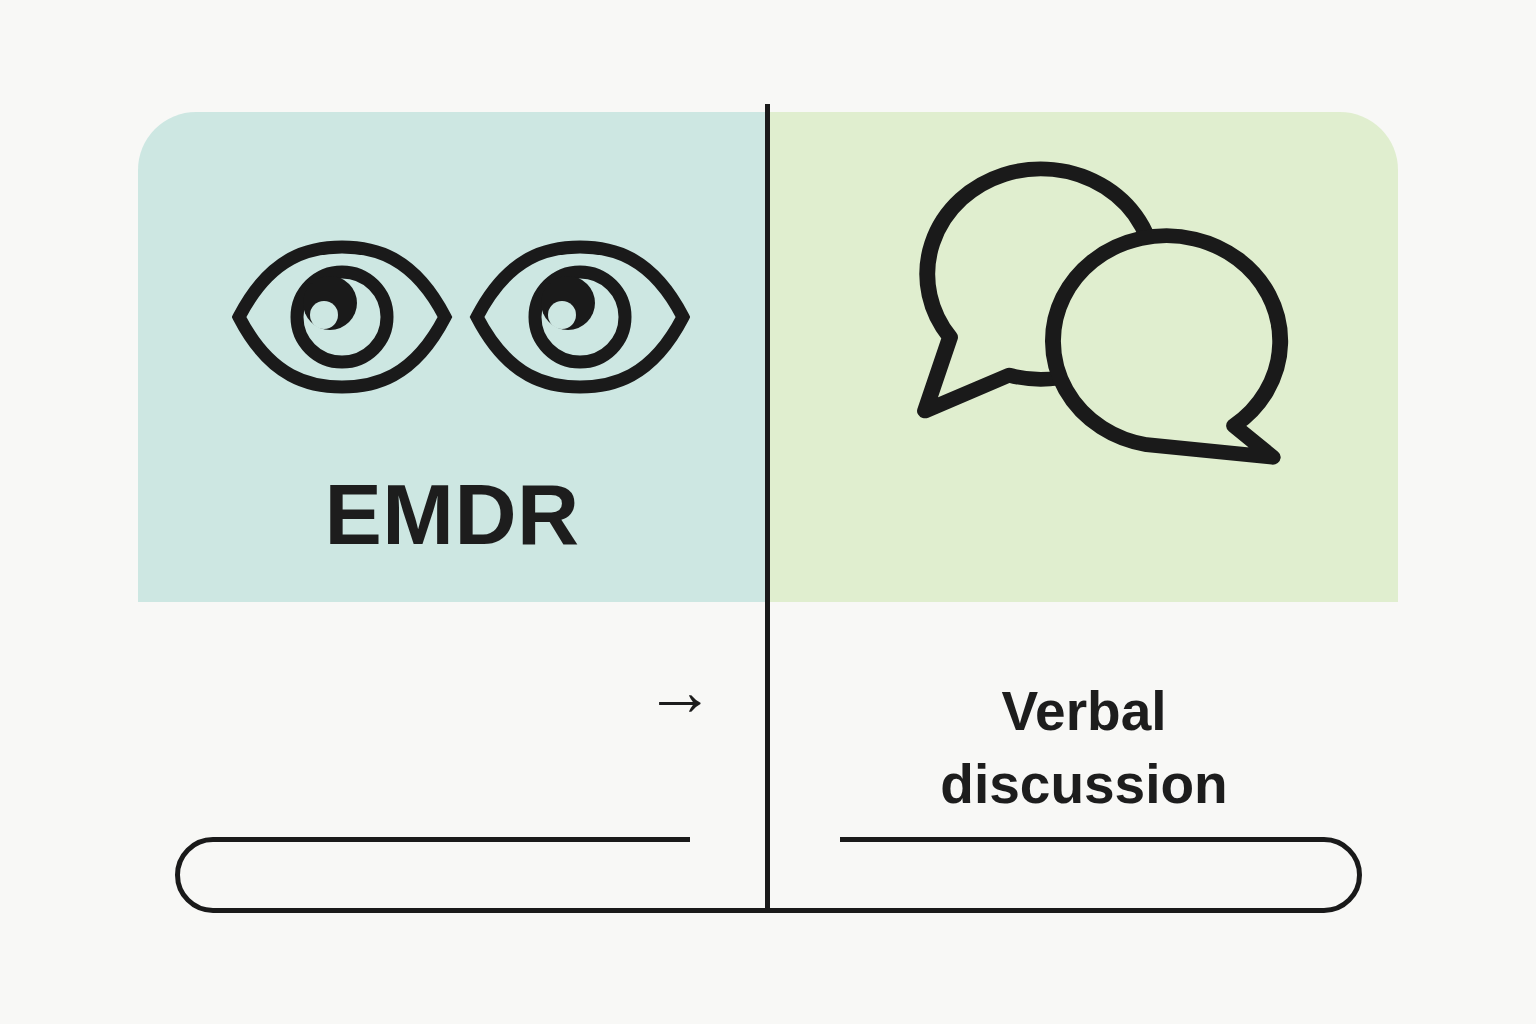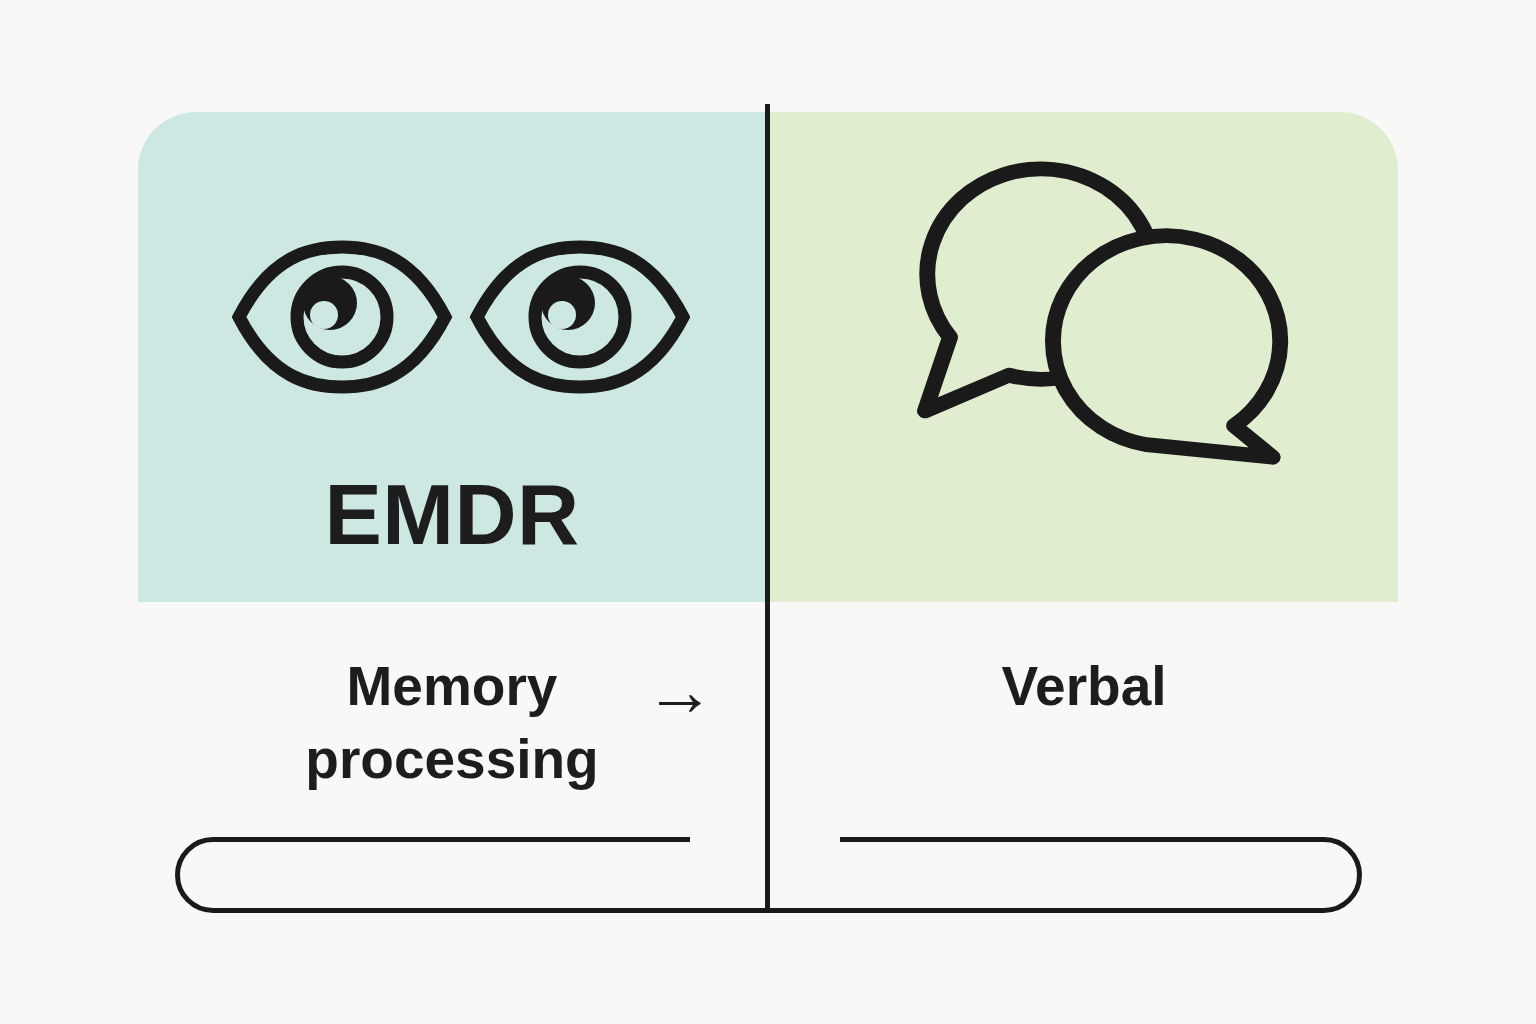--- a/index.html
+++ b/index.html
@@ -102,10 +102,6 @@
 
   <div class="col-title title-left">EMDR</div>
 
-  <div class="col-label label-left">
-    <span class="line">Memory</span>
-    <span class="line">processing</span>
-  </div>
 
   <div class="arrow">→</div>
 

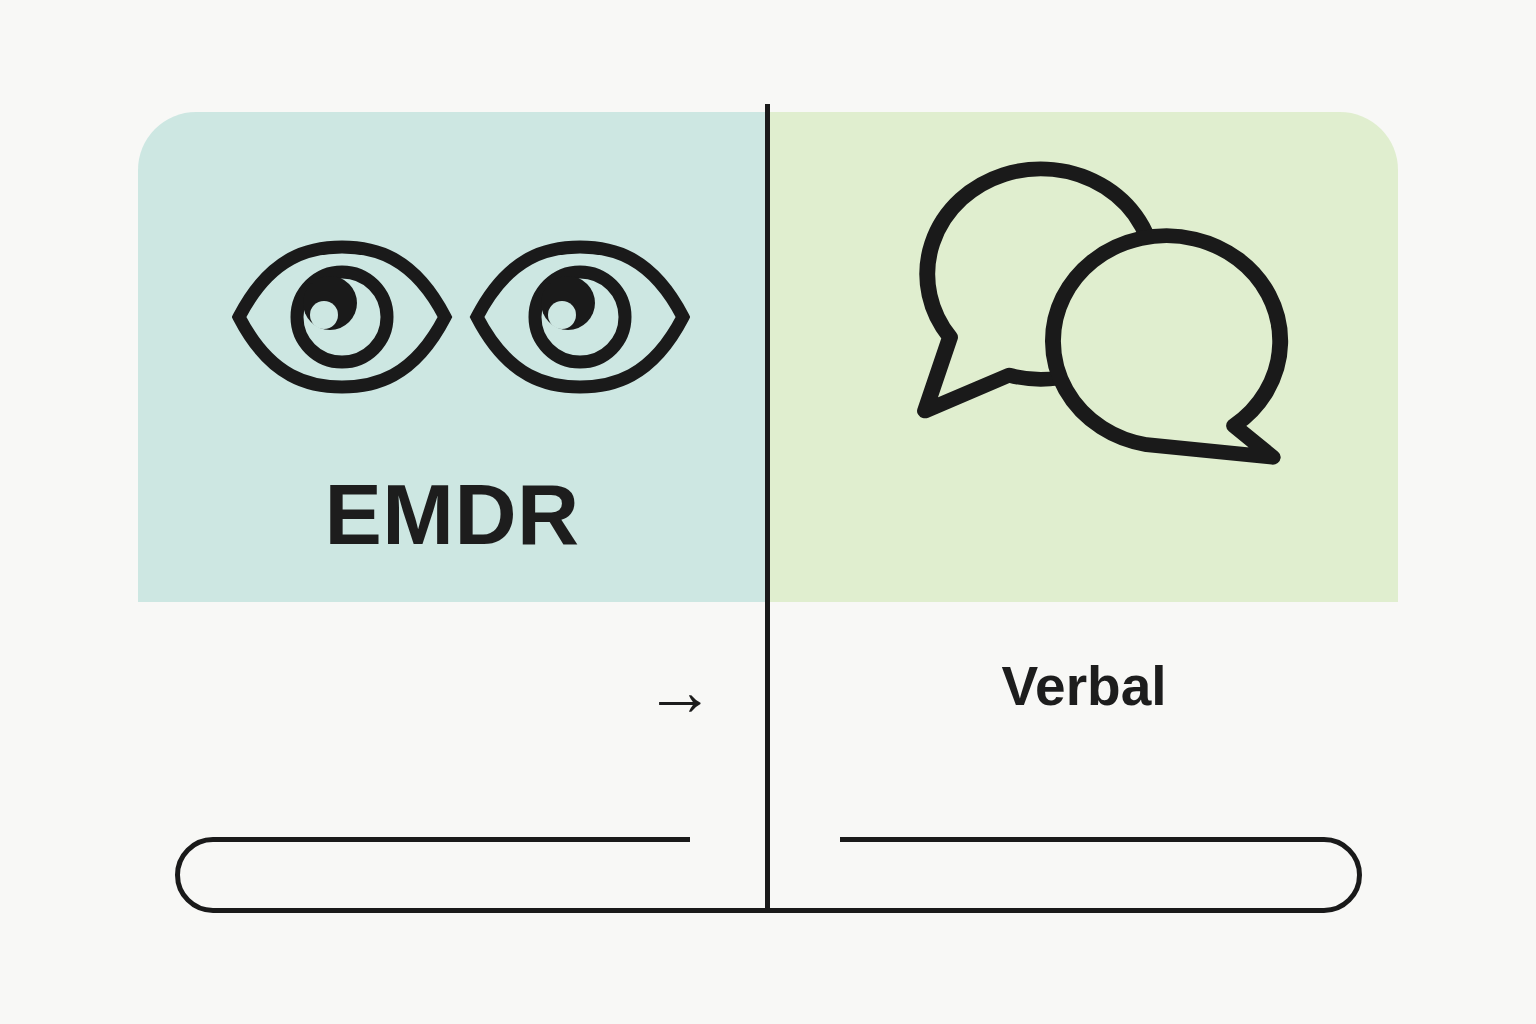--- a/index.html
+++ b/index.html
@@ -52,7 +52,7 @@
     text-align:center;color:var(--text);
   }
   .label-left{left:138px;}
-  .label-right{left:770px;}
+  .label-right{left:770px;margin-top:25px;}
   .col-label .line{display:block;}
 
   .arrow{

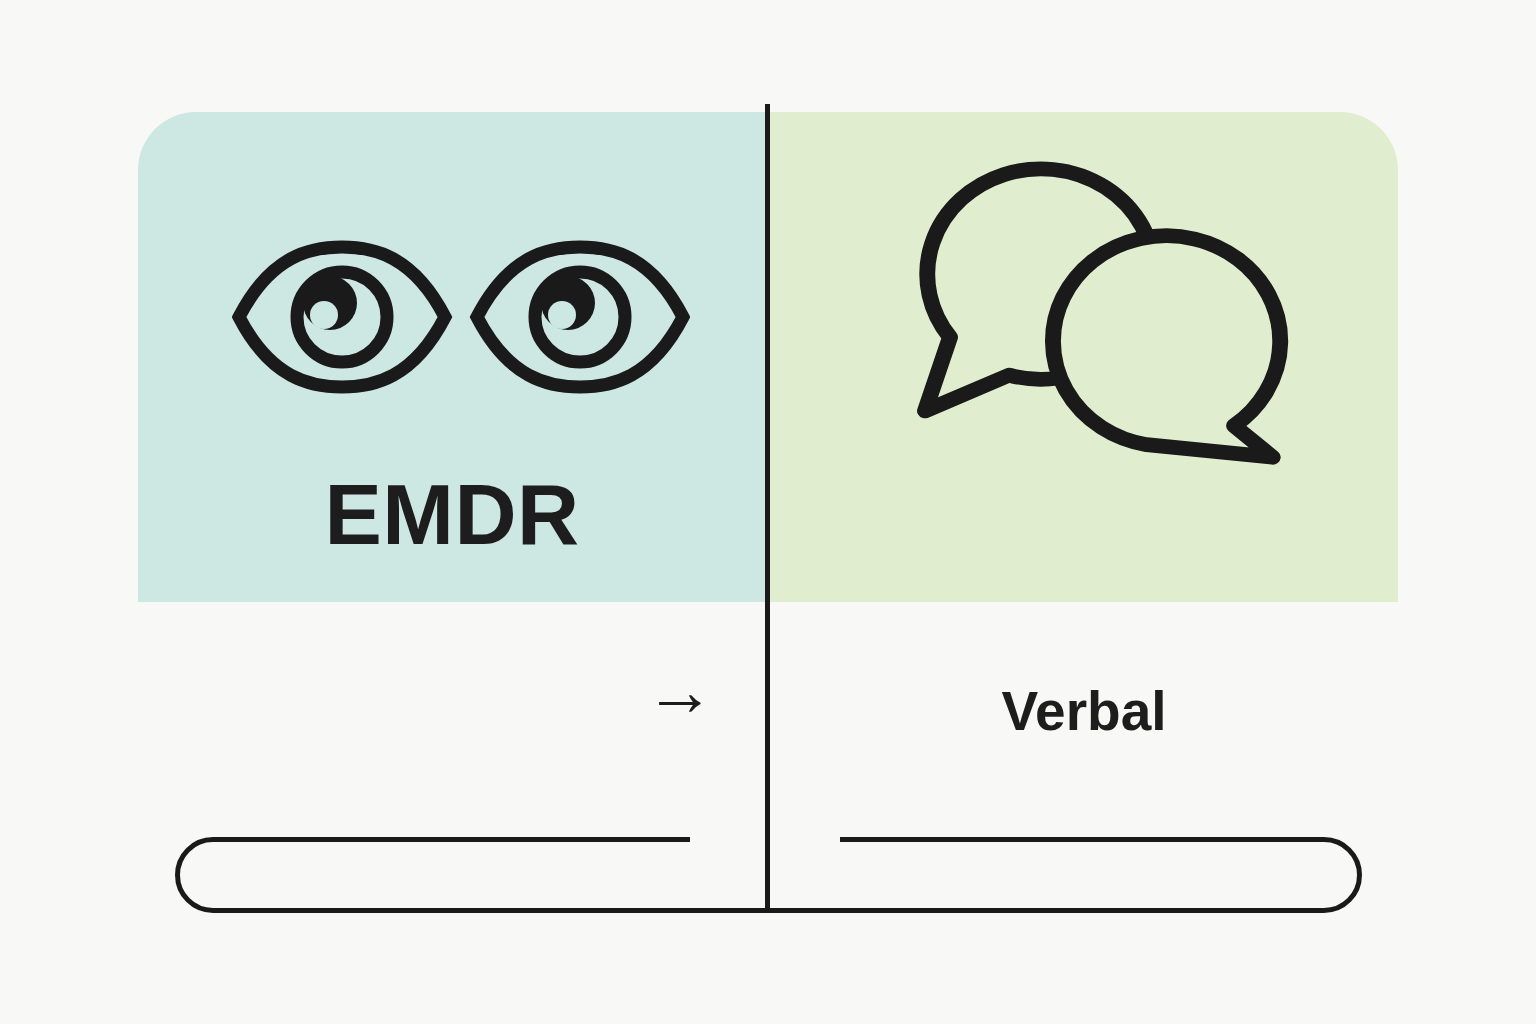--- a/index.html
+++ b/index.html
@@ -107,6 +107,7 @@
 
   <div class="col-label label-right">
     <span class="line">Verbal</span>
+    <span class="line">discussion</span>
   </div>
 
   <div class="pill"></div>

